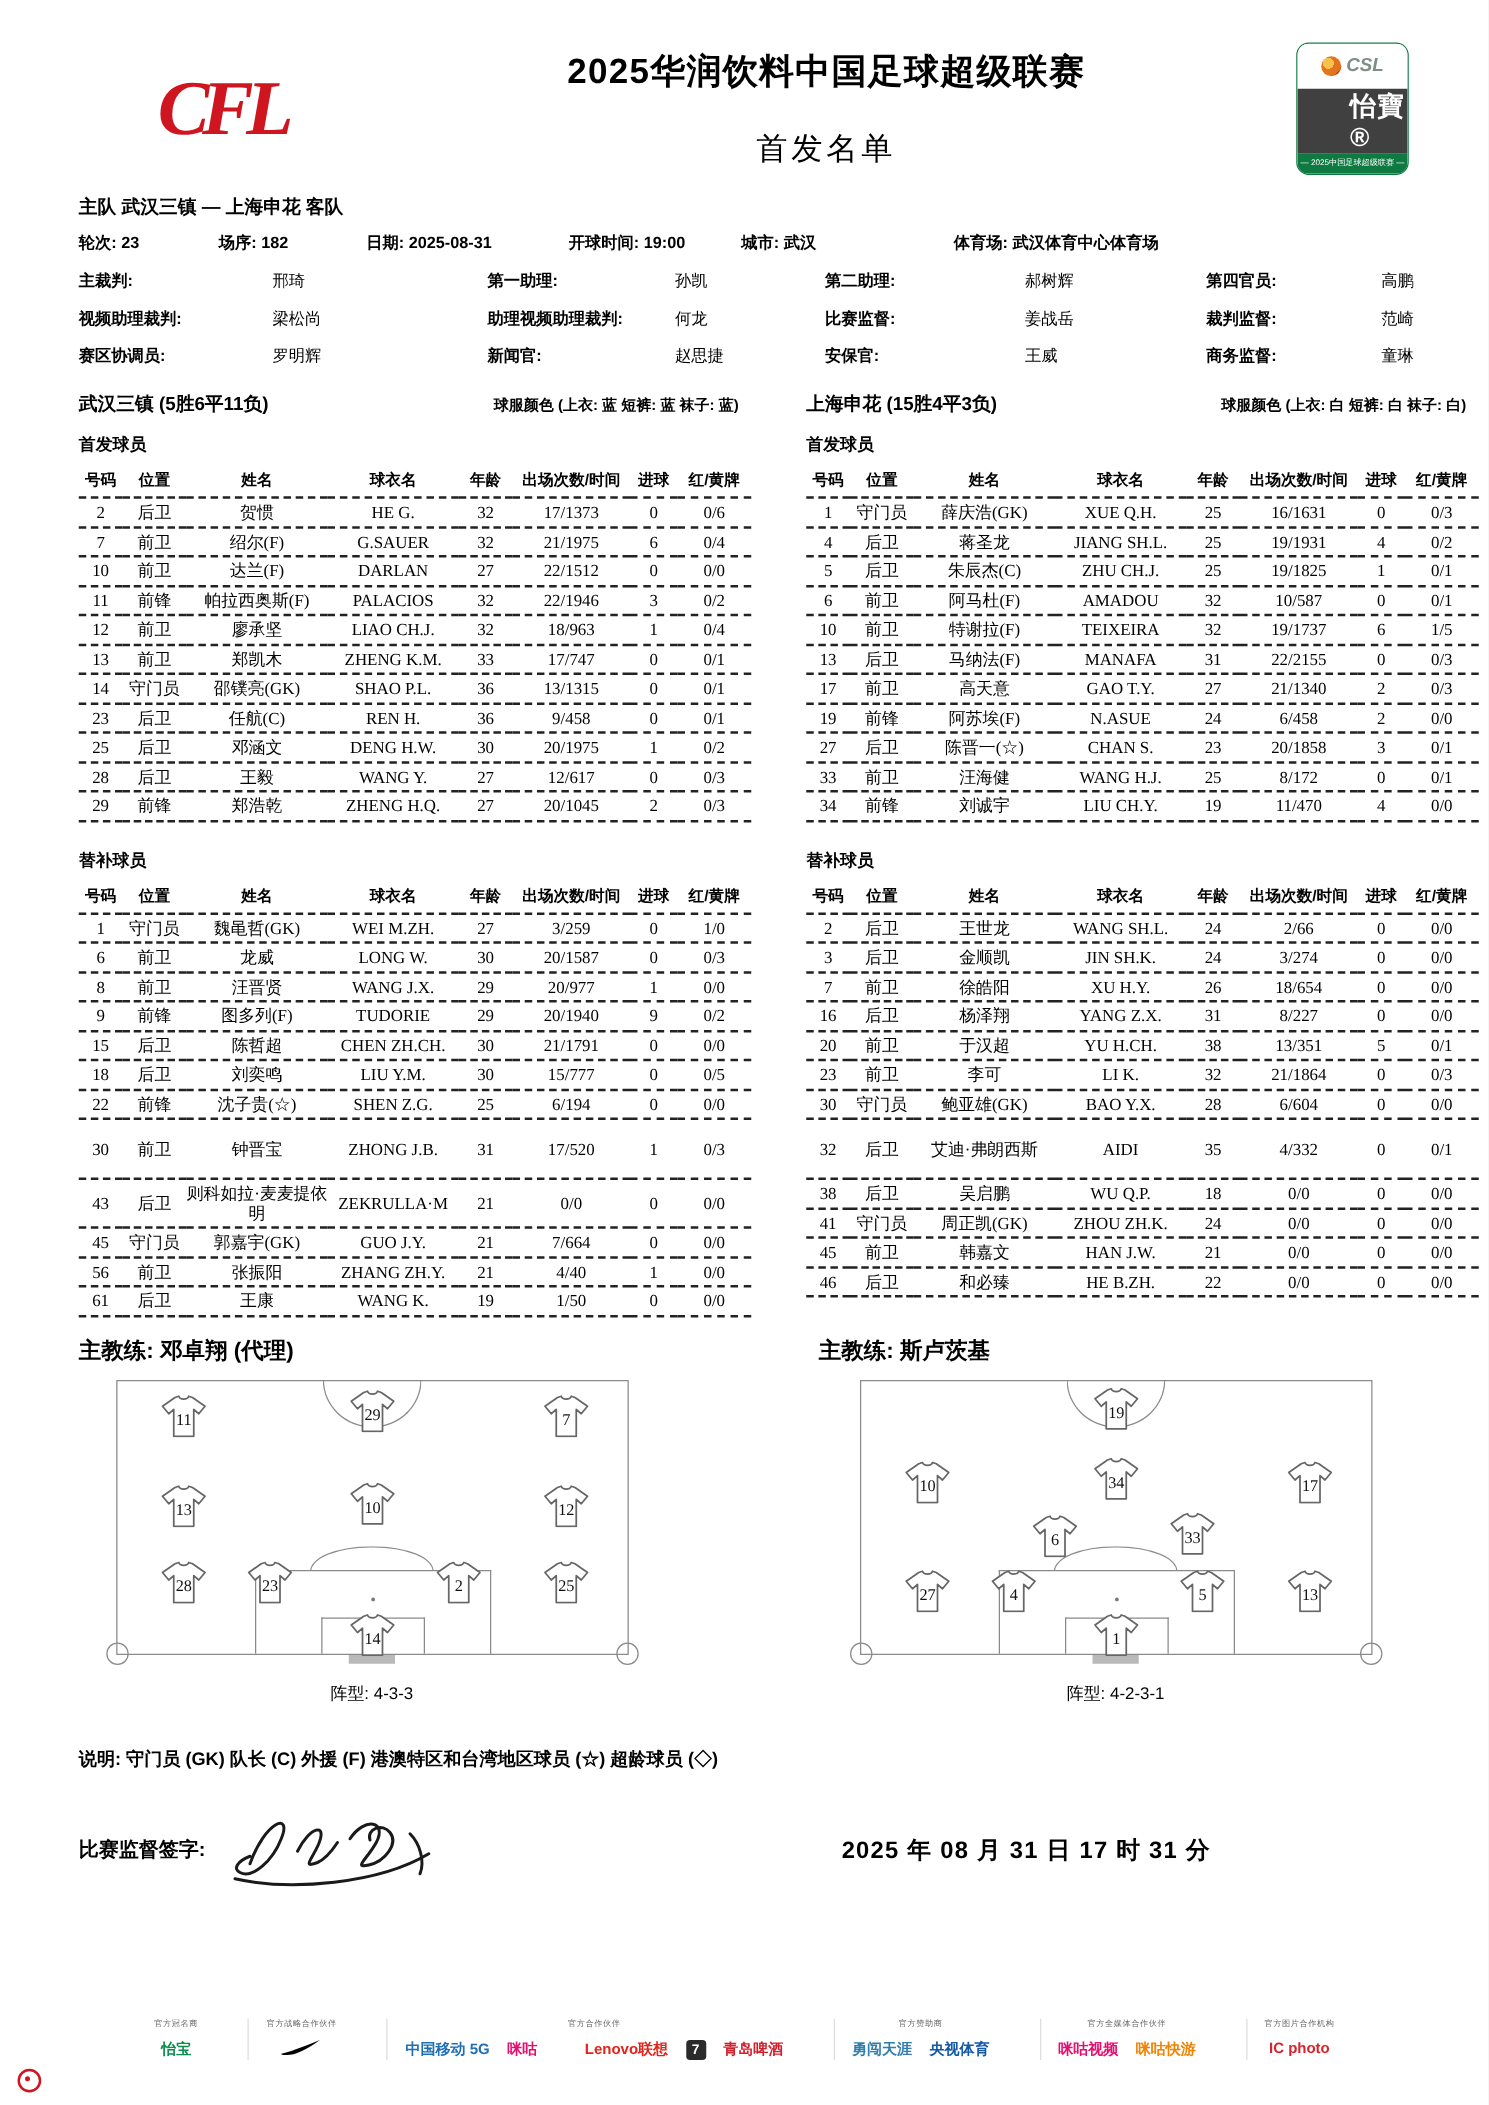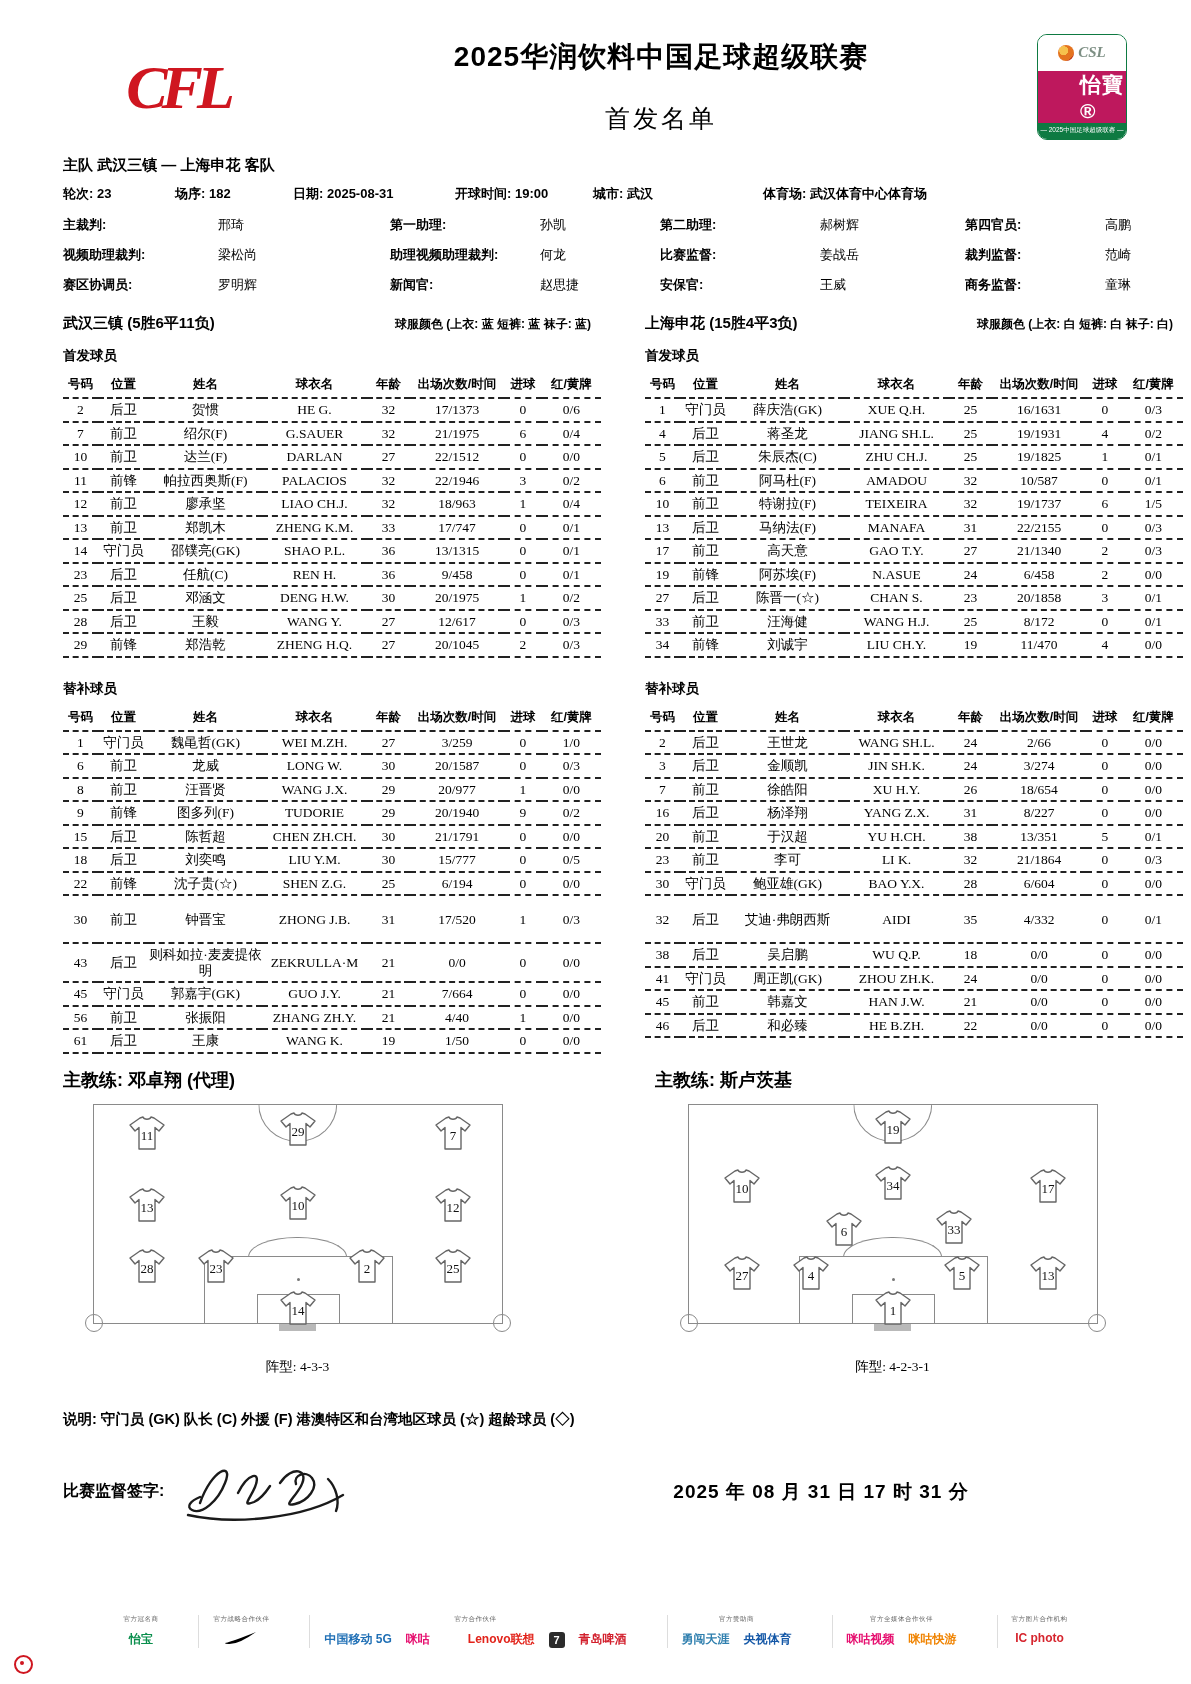--- a/index.html
+++ b/index.html
@@ -20,7 +20,7 @@
              display:flex;flex-direction:column;flex-shrink:0;}
   .csl-top{background:#fff;height:40px;display:flex;align-items:center;justify-content:center;gap:4px;}
   .csl-ball{width:16px;height:16px;border-radius:50%;background:radial-gradient(circle at 35% 35%,#f6c14d 0 30%,#e4731f 31% 70%,#c43c18 71% 100%);}
-  .csl-word{font-style:italic;font-weight:bold;font-size:15px;color:#7d8f84;font-family:Liberation Serif, serif;}
+  .csl-word{font-style:italic;font-weight:bold;font-size:15px;color:#7d8f84;}
   .csl-mid{background:#be185d;flex:1;display:flex;align-items:flex-start;justify-content:center;padding-left:42px;}
   .csl-brand{color:#fff;font-weight:bold;font-size:21px;letter-spacing:1px;}
   .csl-bot{background:#0e7a42;height:18px;display:flex;align-items:center;justify-content:center;}

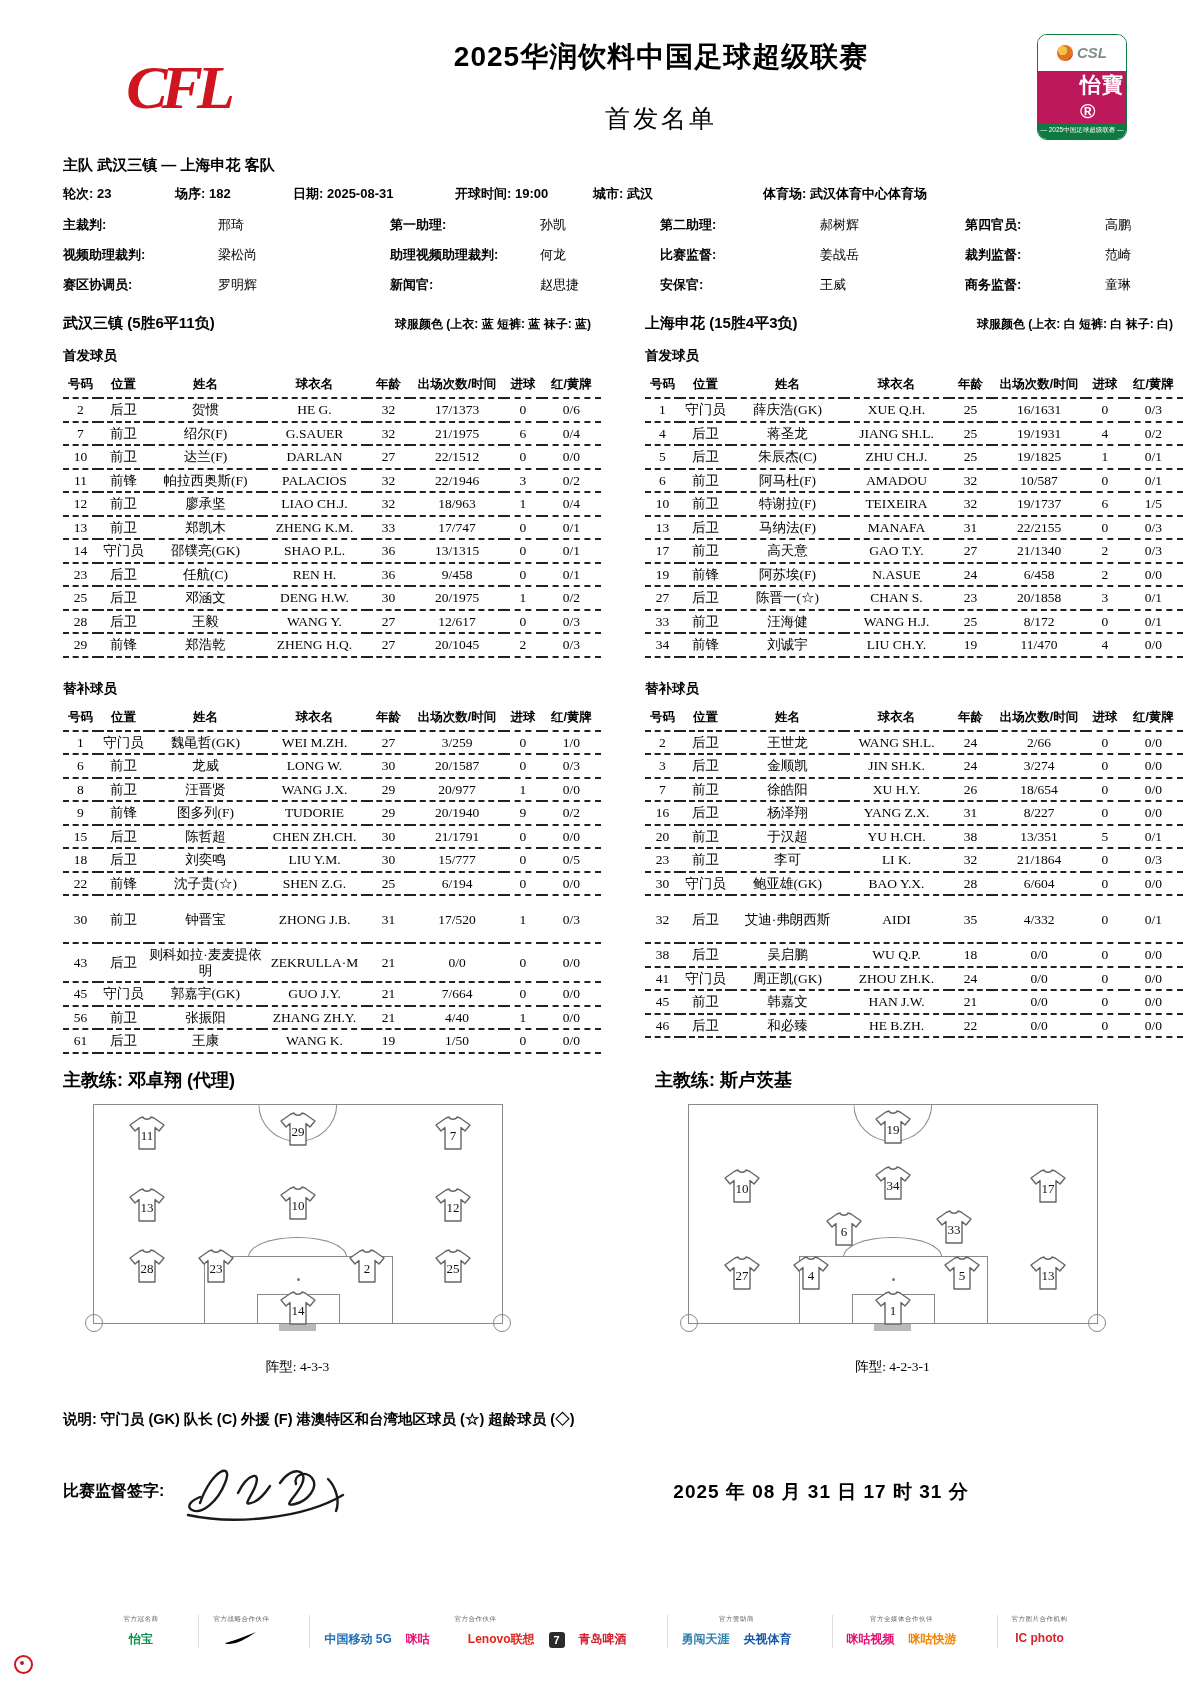--- a/index.html
+++ b/index.html
@@ -21,7 +21,7 @@
   .csl-top{background:#fff;height:40px;display:flex;align-items:center;justify-content:center;gap:4px;}
   .csl-ball{width:16px;height:16px;border-radius:50%;background:radial-gradient(circle at 35% 35%,#f6c14d 0 30%,#e4731f 31% 70%,#c43c18 71% 100%);}
   .csl-word{font-style:italic;font-weight:bold;font-size:15px;color:#7d8f84;}
-  .csl-mid{background:#be185d;flex:1;display:flex;align-items:flex-start;justify-content:center;padding-left:42px;}
+  .csl-mid{background:#404040;flex:1;display:flex;align-items:flex-start;justify-content:center;padding-left:42px;}
   .csl-brand{color:#fff;font-weight:bold;font-size:21px;letter-spacing:1px;}
   .csl-bot{background:#0e7a42;height:18px;display:flex;align-items:center;justify-content:center;}
   .csl-year{color:#fff;font-size:6.5px;white-space:nowrap;}

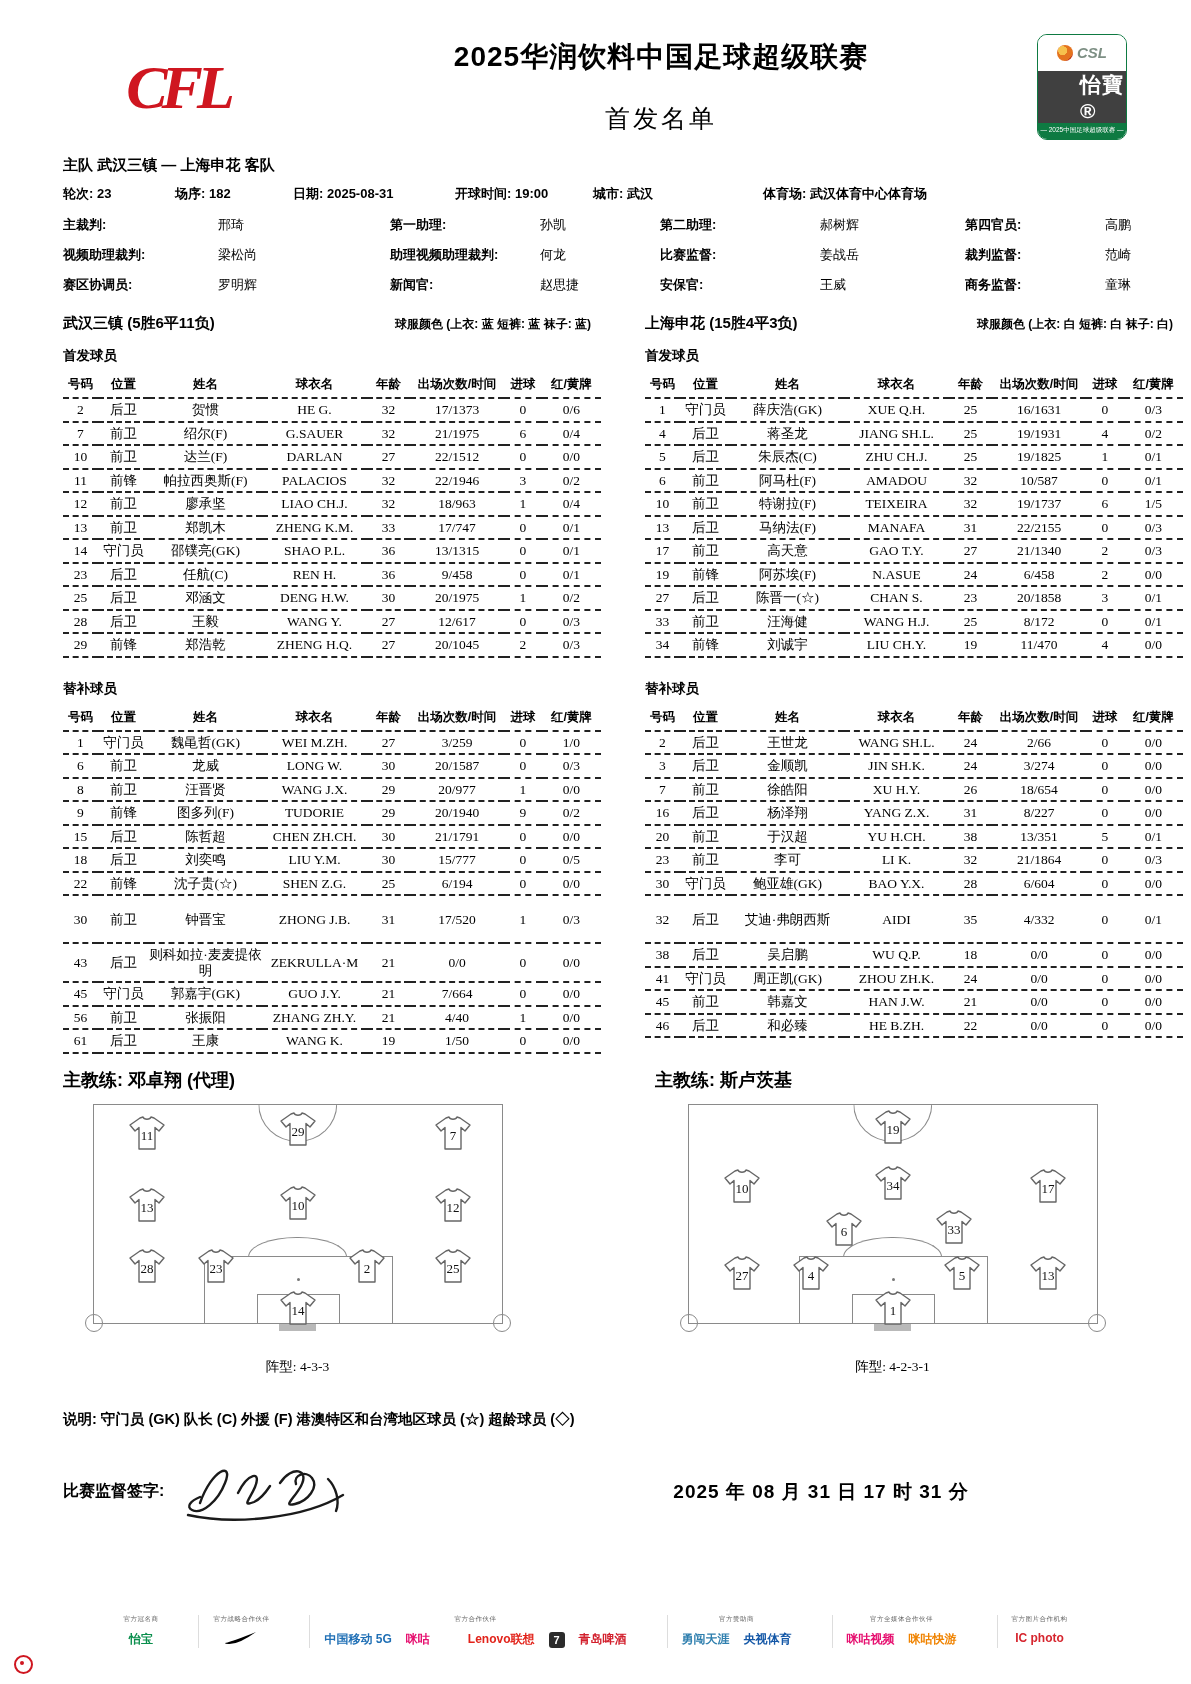--- a/index.html
+++ b/index.html
@@ -73,7 +73,7 @@
   .jersey{position:absolute;width:38px;height:34px;transform:translate(-50%,-50%);}
   .formrow{display:flex;padding:22px 0 0 0;}
   .formrow .fhalf{width:595px;text-align:center;font-size:13.5px;}
-  .formrow .flab{font-family:Liberation Serif, serif;margin-top:12px;}
+  .formrow .flab{font-family:Liberation Sans, sans-serif;}
   
   .note{padding:34px 0 0 63px;font-size:14.5px;font-weight:bold;}
   .signrow{display:flex;align-items:center;padding:28px 0 0 63px;}

